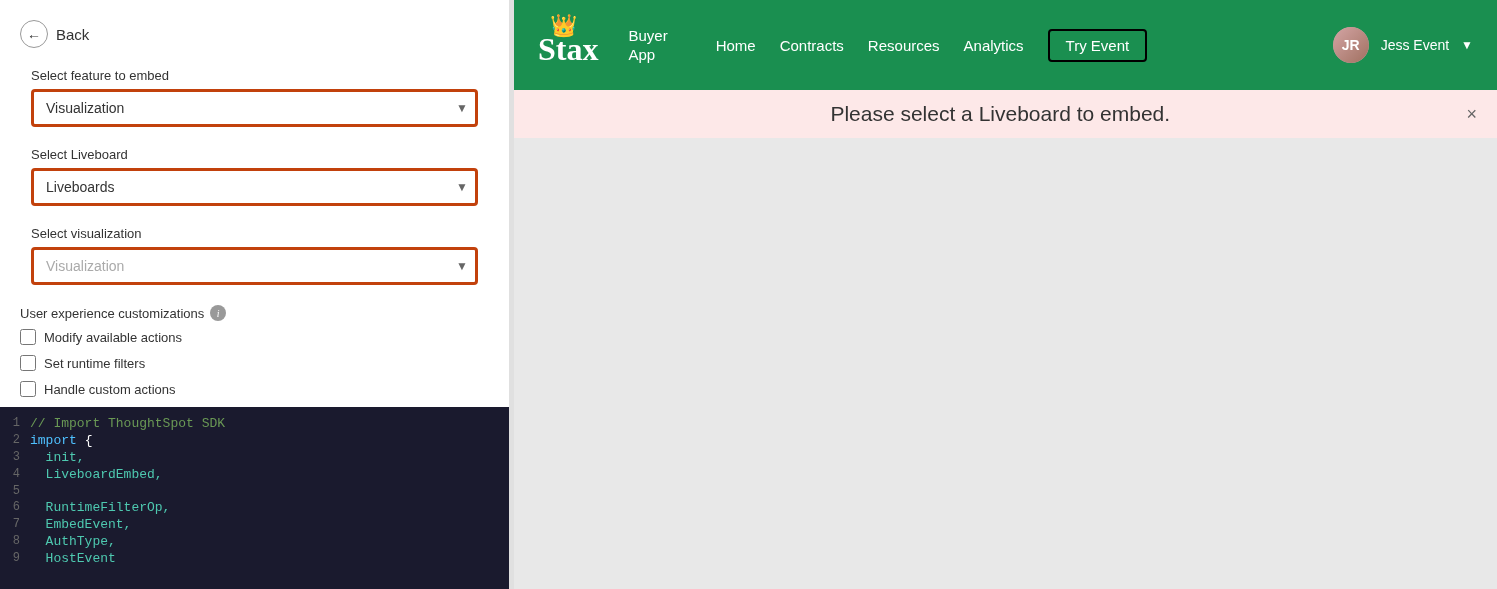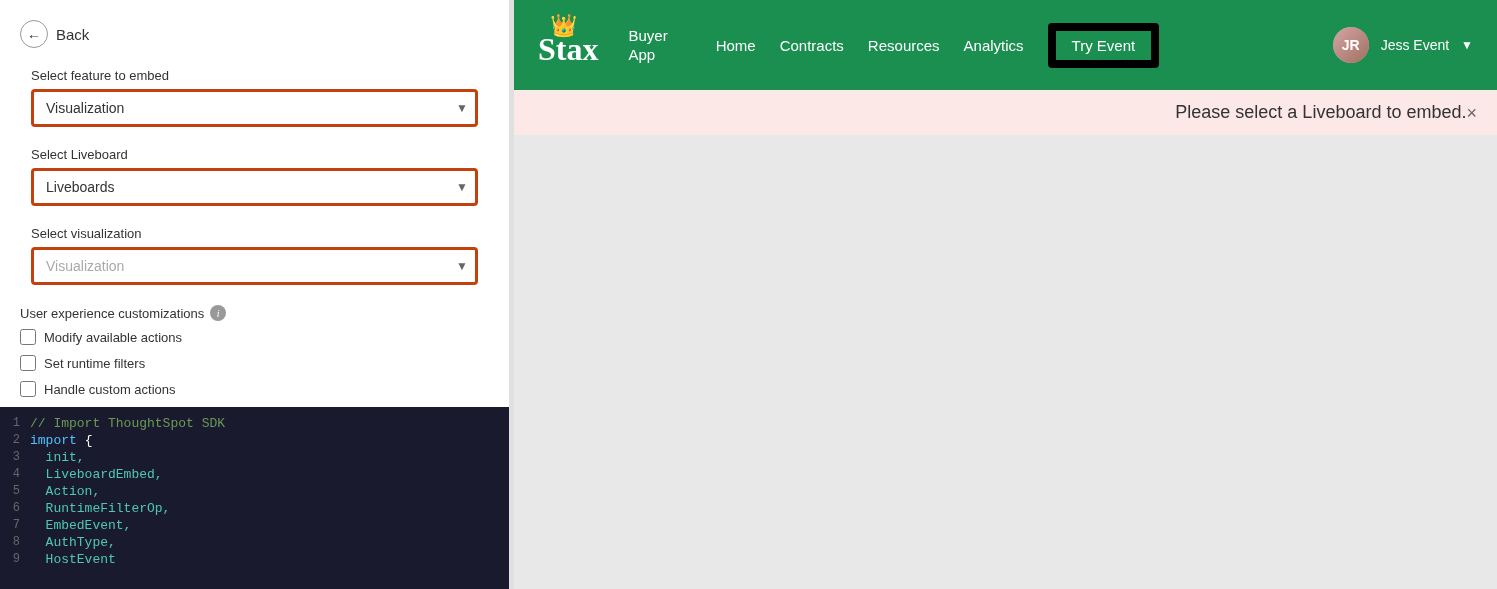--- a/index.html
+++ b/index.html
@@ -245,7 +245,7 @@
     }
 
     .try-event-btn {
-      border: 8px solid #000000;
+      border: 2px solid #000000;
       border-radius: 4px;
       padding: 6px 16px;
       color: #fff;

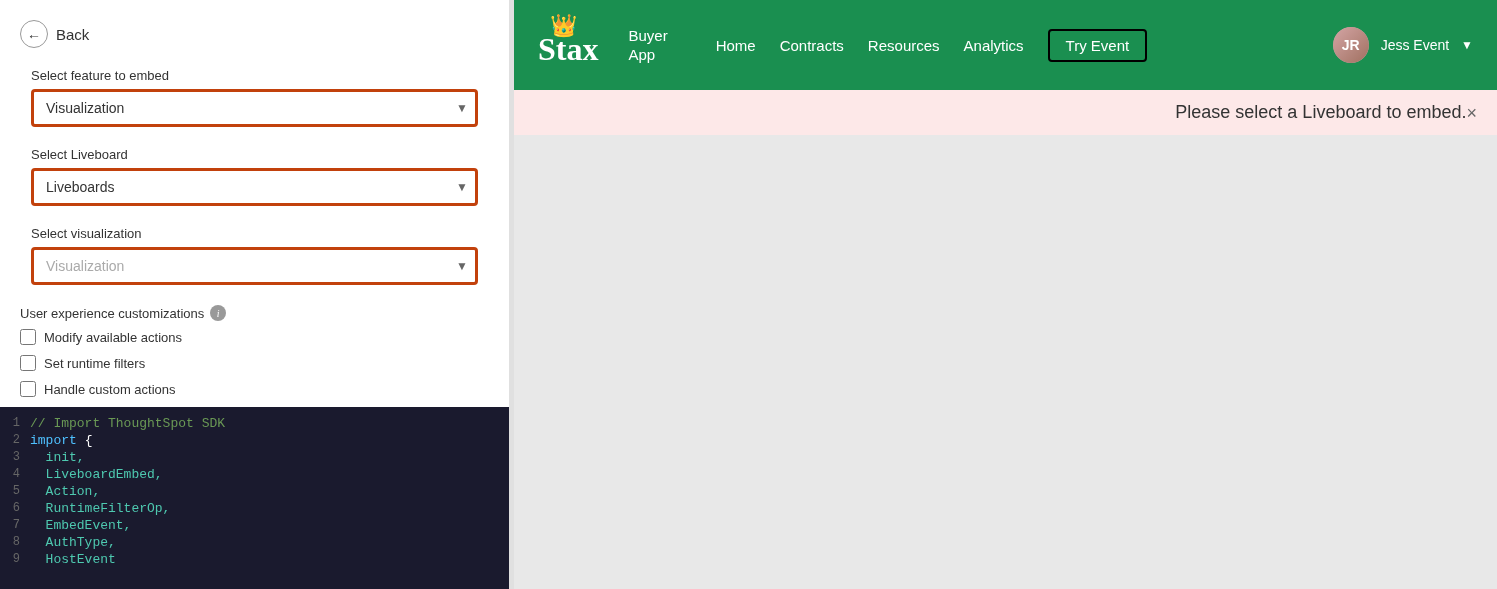--- a/index.html
+++ b/index.html
@@ -308,10 +308,10 @@
     }
 
     .alert-text {
-      font-size: 18px;
-      color: #333;
-      flex: 1;
-      text-align: right;
+      font-size: 21px;
+      color: #333;
+      flex: 1;
+      text-align: center;
     }
 
     .alert-close {

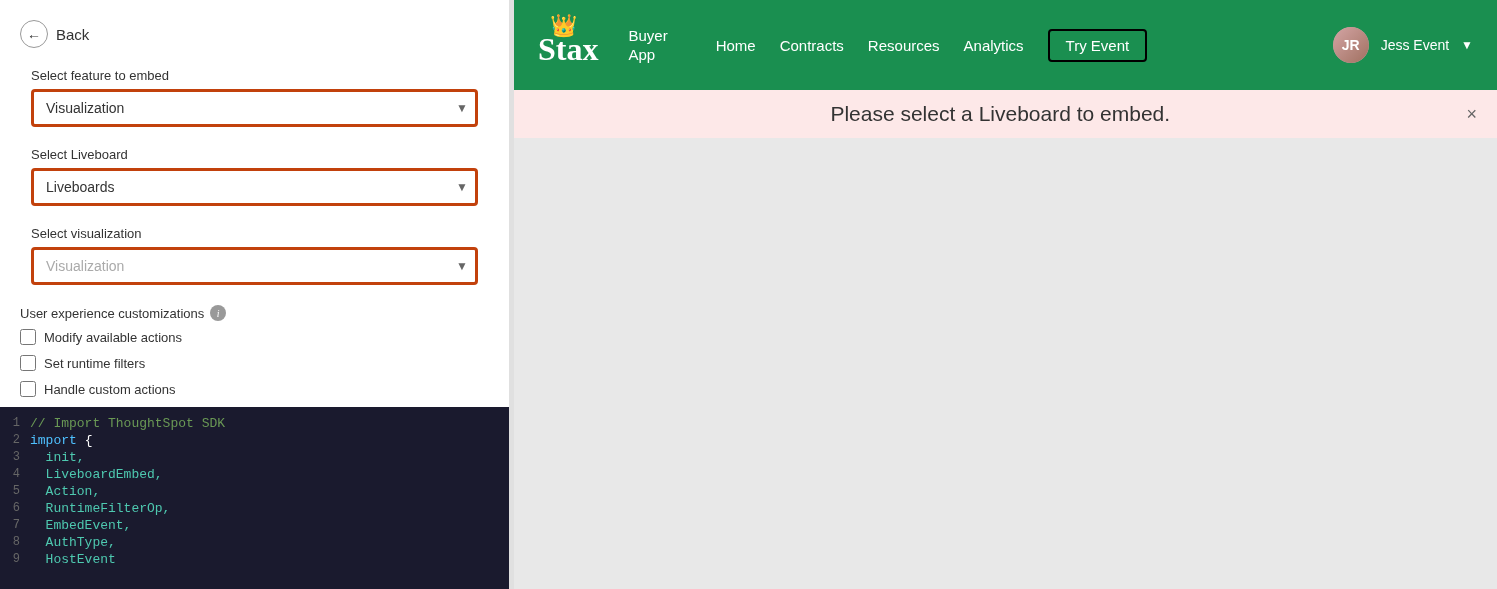--- a/index.html
+++ b/index.html
@@ -413,7 +413,6 @@
     </div>
     <div class="code-line">
       <span class="line-num">5</span>
-      <span class="line-content c-teal">  Action,</span>
     </div>
     <div class="code-line">
       <span class="line-num">6</span>

